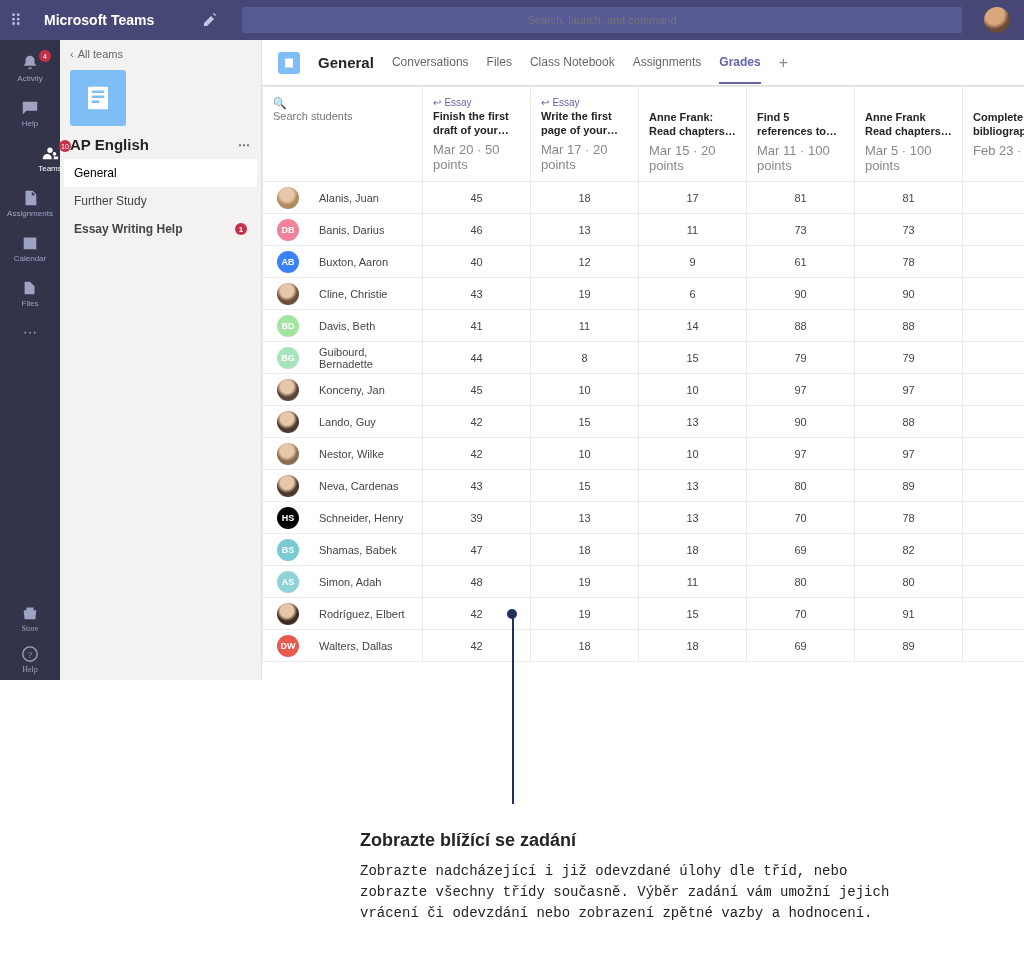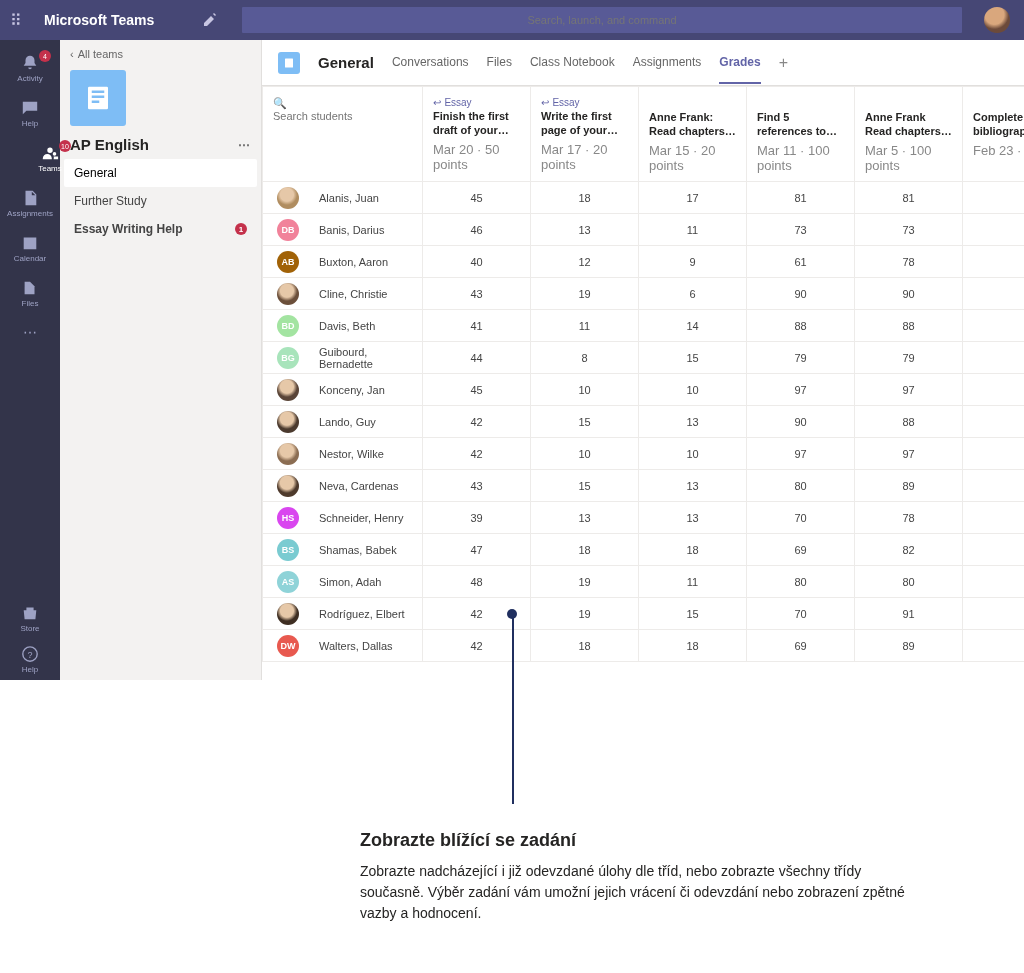--- a/index.html
+++ b/index.html
@@ -263,7 +263,7 @@
               <tr>
                 <td class="name">
                   <div class="row">
-                    <span class="av" style="background:#a16207">AB</span>
+                    <span class="av" style="background:#3b82f6">AB</span>
                     <span>Buxton, Aaron</span>
                   </div>
                 </td>

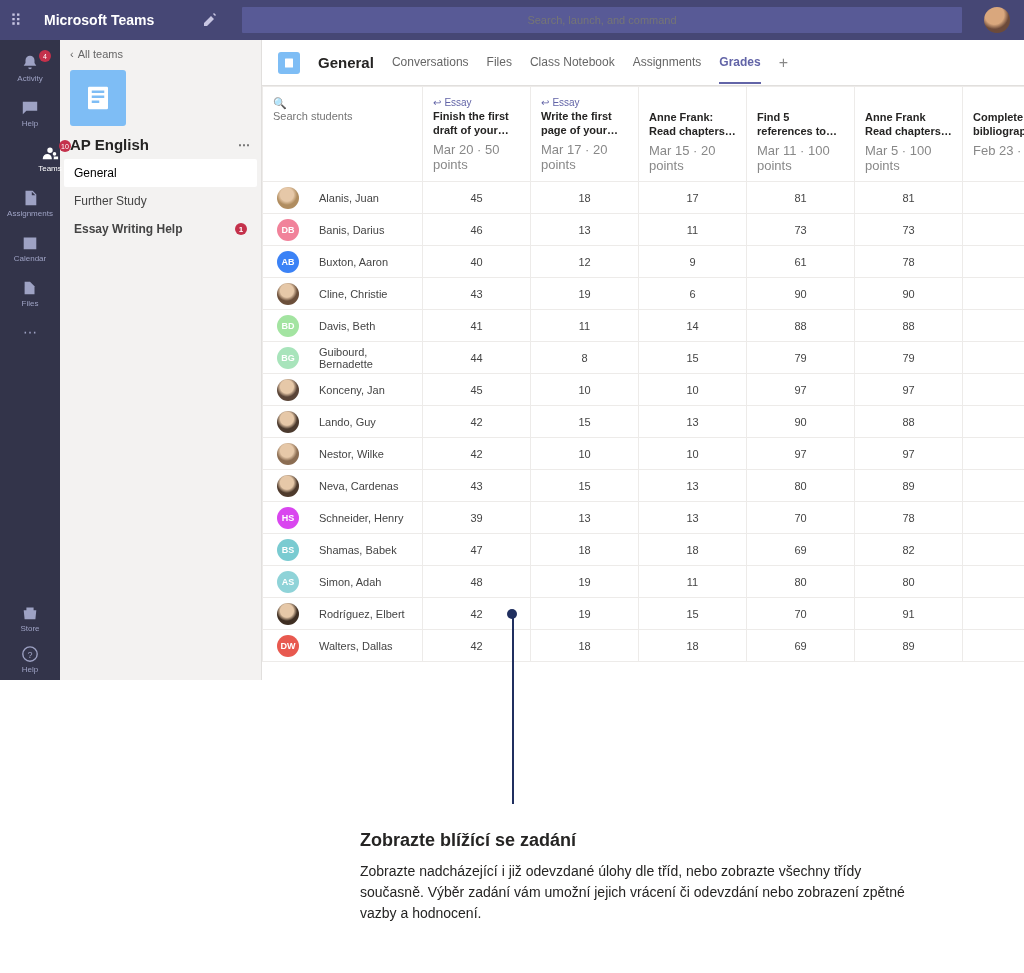--- a/index.html
+++ b/index.html
@@ -375,7 +375,7 @@
               <tr>
                 <td class="name">
                   <div class="row">
-                    <span class="av" style="background:#d946ef">HS</span>
+                    <span class="av" style="background:#000000">HS</span>
                     <span>Schneider, Henry</span>
                   </div>
                 </td>

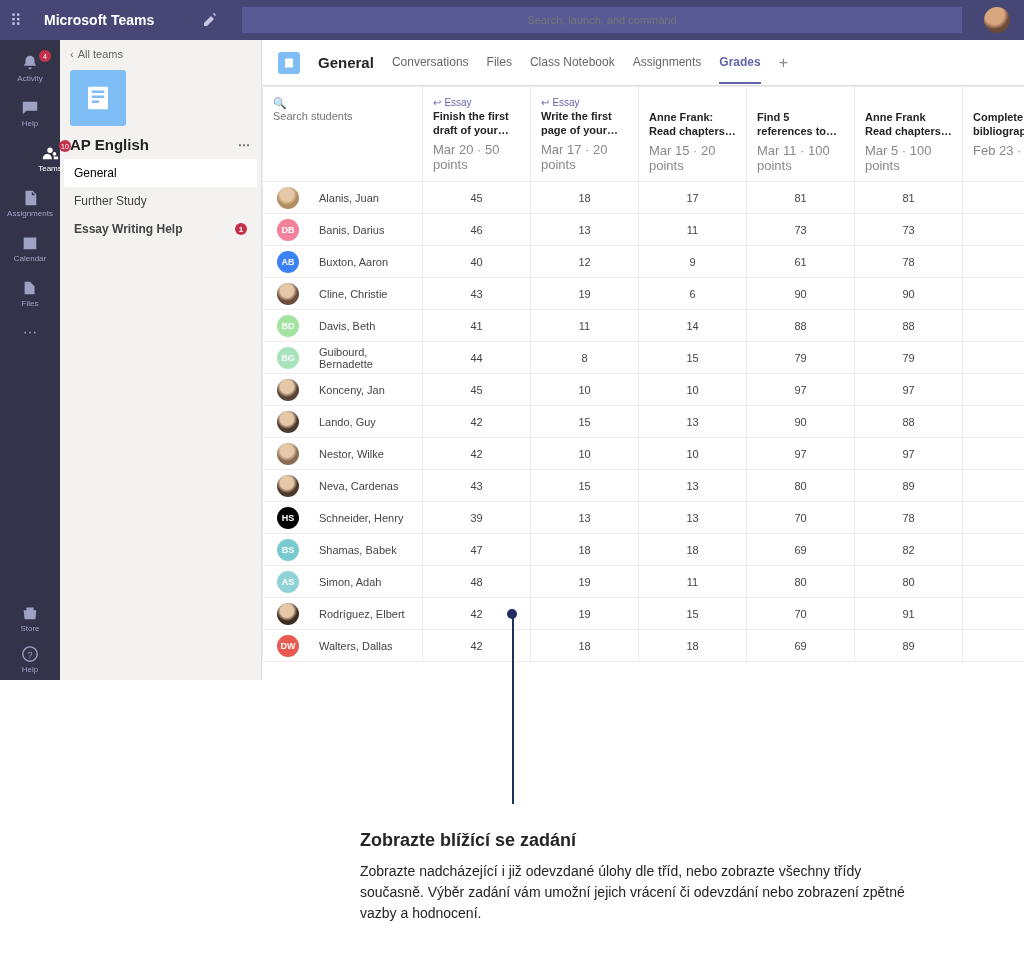--- a/index.html
+++ b/index.html
@@ -21,7 +21,7 @@
 .rail .item.active { color: #fff; margin-left: 40px; }
 .rail .item .badge { position: absolute; top: 4px; right: 9px; background: #c4314b; color: #fff; border-radius: 7px; min-width: 12px; height: 12px; font-size: 7px; display: flex; align-items: center; justify-content: center; padding: 0 2px; }
 .rail .spacer { flex: 1; }
-.rail .bottom .item { padding: 6px 0; }
+.rail .bottom .item { padding: 6px 0; font-family: Liberation Serif, serif; }
 
 .sidebar { width: 202px; background: #f3f2f1; border-right: 1px solid #e1dfdd; padding: 8px 10px; overflow-y: auto; }
 .sidebar .back { font-size: 11px; color: #666; cursor: pointer; margin-bottom: 10px; display: flex; align-items: center; gap: 4px; }

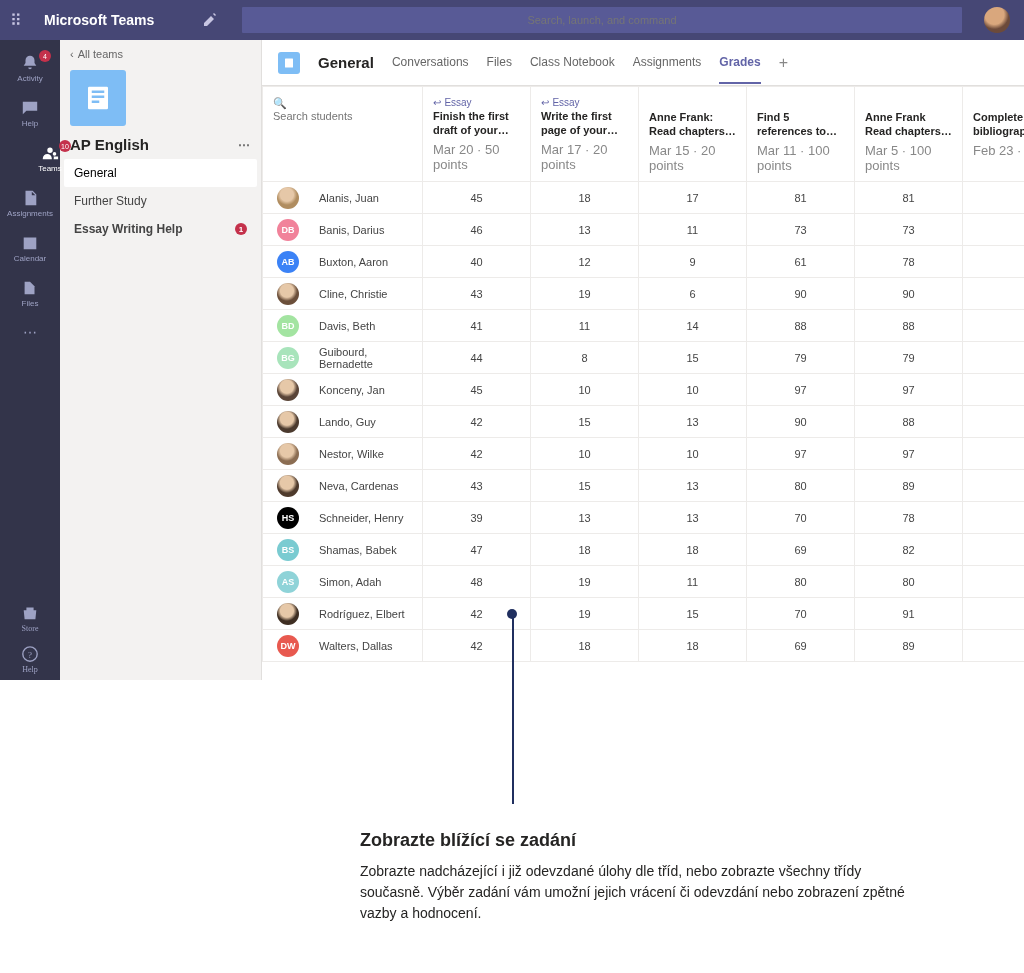--- a/index.html
+++ b/index.html
@@ -64,7 +64,7 @@
 .callout .dot { position: absolute; left: 50%; top: -216px; width: 10px; height: 10px; border-radius: 50%; background: #202f5f; transform: translate(-50%, -50%); }
 .callout .box { margin: 150px auto 30px 360px; width: 560px; }
 .callout .box h3 { font-size: 18px; font-weight: 700; margin-bottom: 10px; }
-.callout .box p { font-size: 14px; line-height: 1.5; color: #252423; }
+.callout .box p { font-size: 14px; line-height: 1.5; color: #252423; font-family: Liberation Mono, monospace; }
 </style>
 </head>
 <body>

